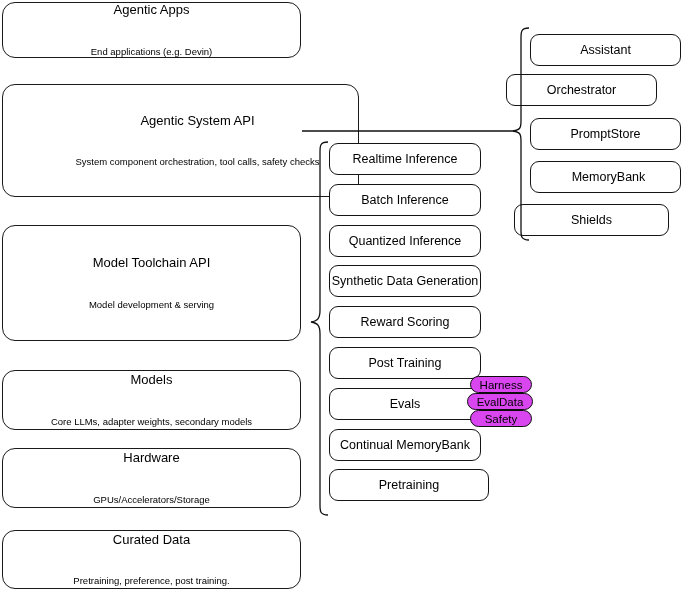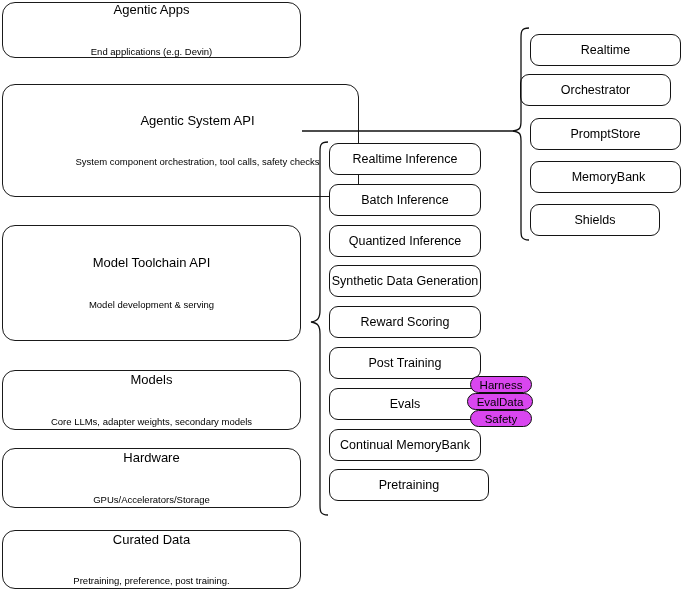--- a/index.html
+++ b/index.html
@@ -178,7 +178,7 @@
 
   <div class="oval" style="left:470px; top:410px; width:62px;">Safety</div>
 
-  <div class="pill" style="left:530px; top:34px; width:151px;">Realtime</div>
+  <div class="pill" style="left:530px; top:34px; width:151px;">Assistant</div>
 
   <div class="pill" style="left:520px; top:74px; width:151px;">Orchestrator</div>
 

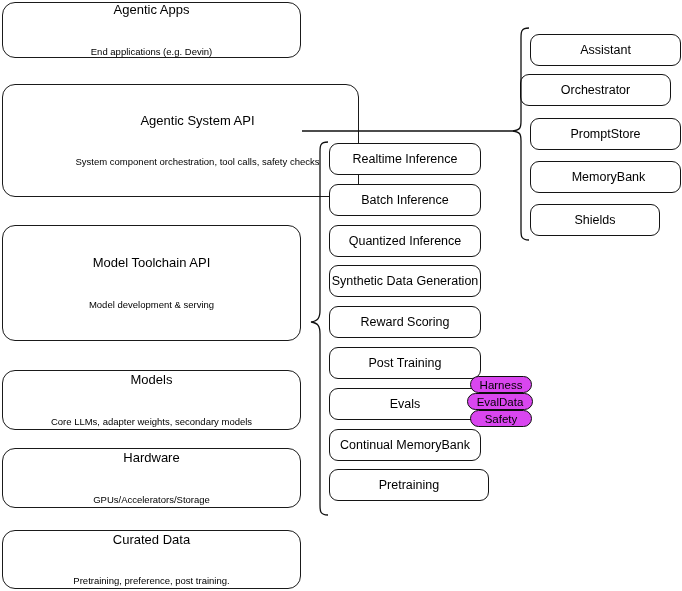--- a/index.html
+++ b/index.html
@@ -180,7 +180,7 @@
 
   <div class="pill" style="left:530px; top:34px; width:151px;">Assistant</div>
 
-  <div class="pill" style="left:520px; top:74px; width:151px;">Orchestrator</div>
+  <div class="pill" style="left:506px; top:74px; width:151px;">Orchestrator</div>
 
   <div class="pill" style="left:530px; top:118px; width:151px;">PromptStore</div>
 

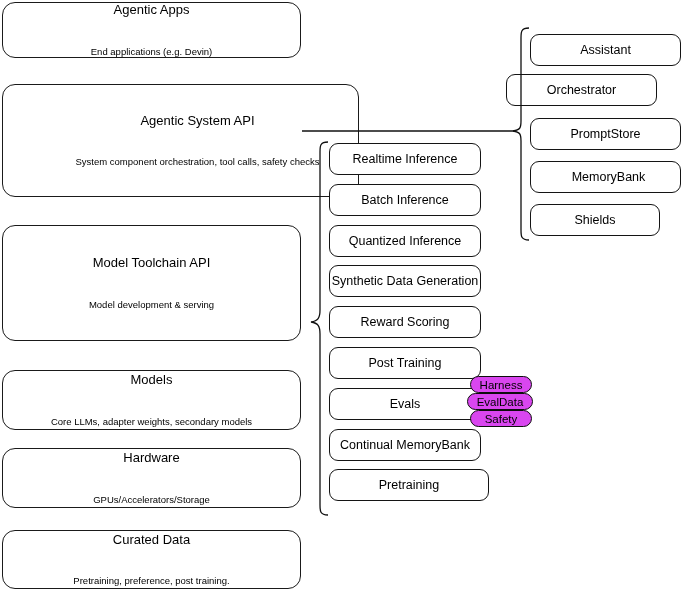--- a/index.html
+++ b/index.html
@@ -186,7 +186,7 @@
 
   <div class="pill" style="left:530px; top:161px; width:151px;padding-left:6px;">MemoryBank</div>
 
-  <div class="pill" style="left:530px; top:204px; width:130px;">Shields</div>
+  <div class="pill" style="left:514px; top:204px; width:155px;">Shields</div>
 
 </div>
 

